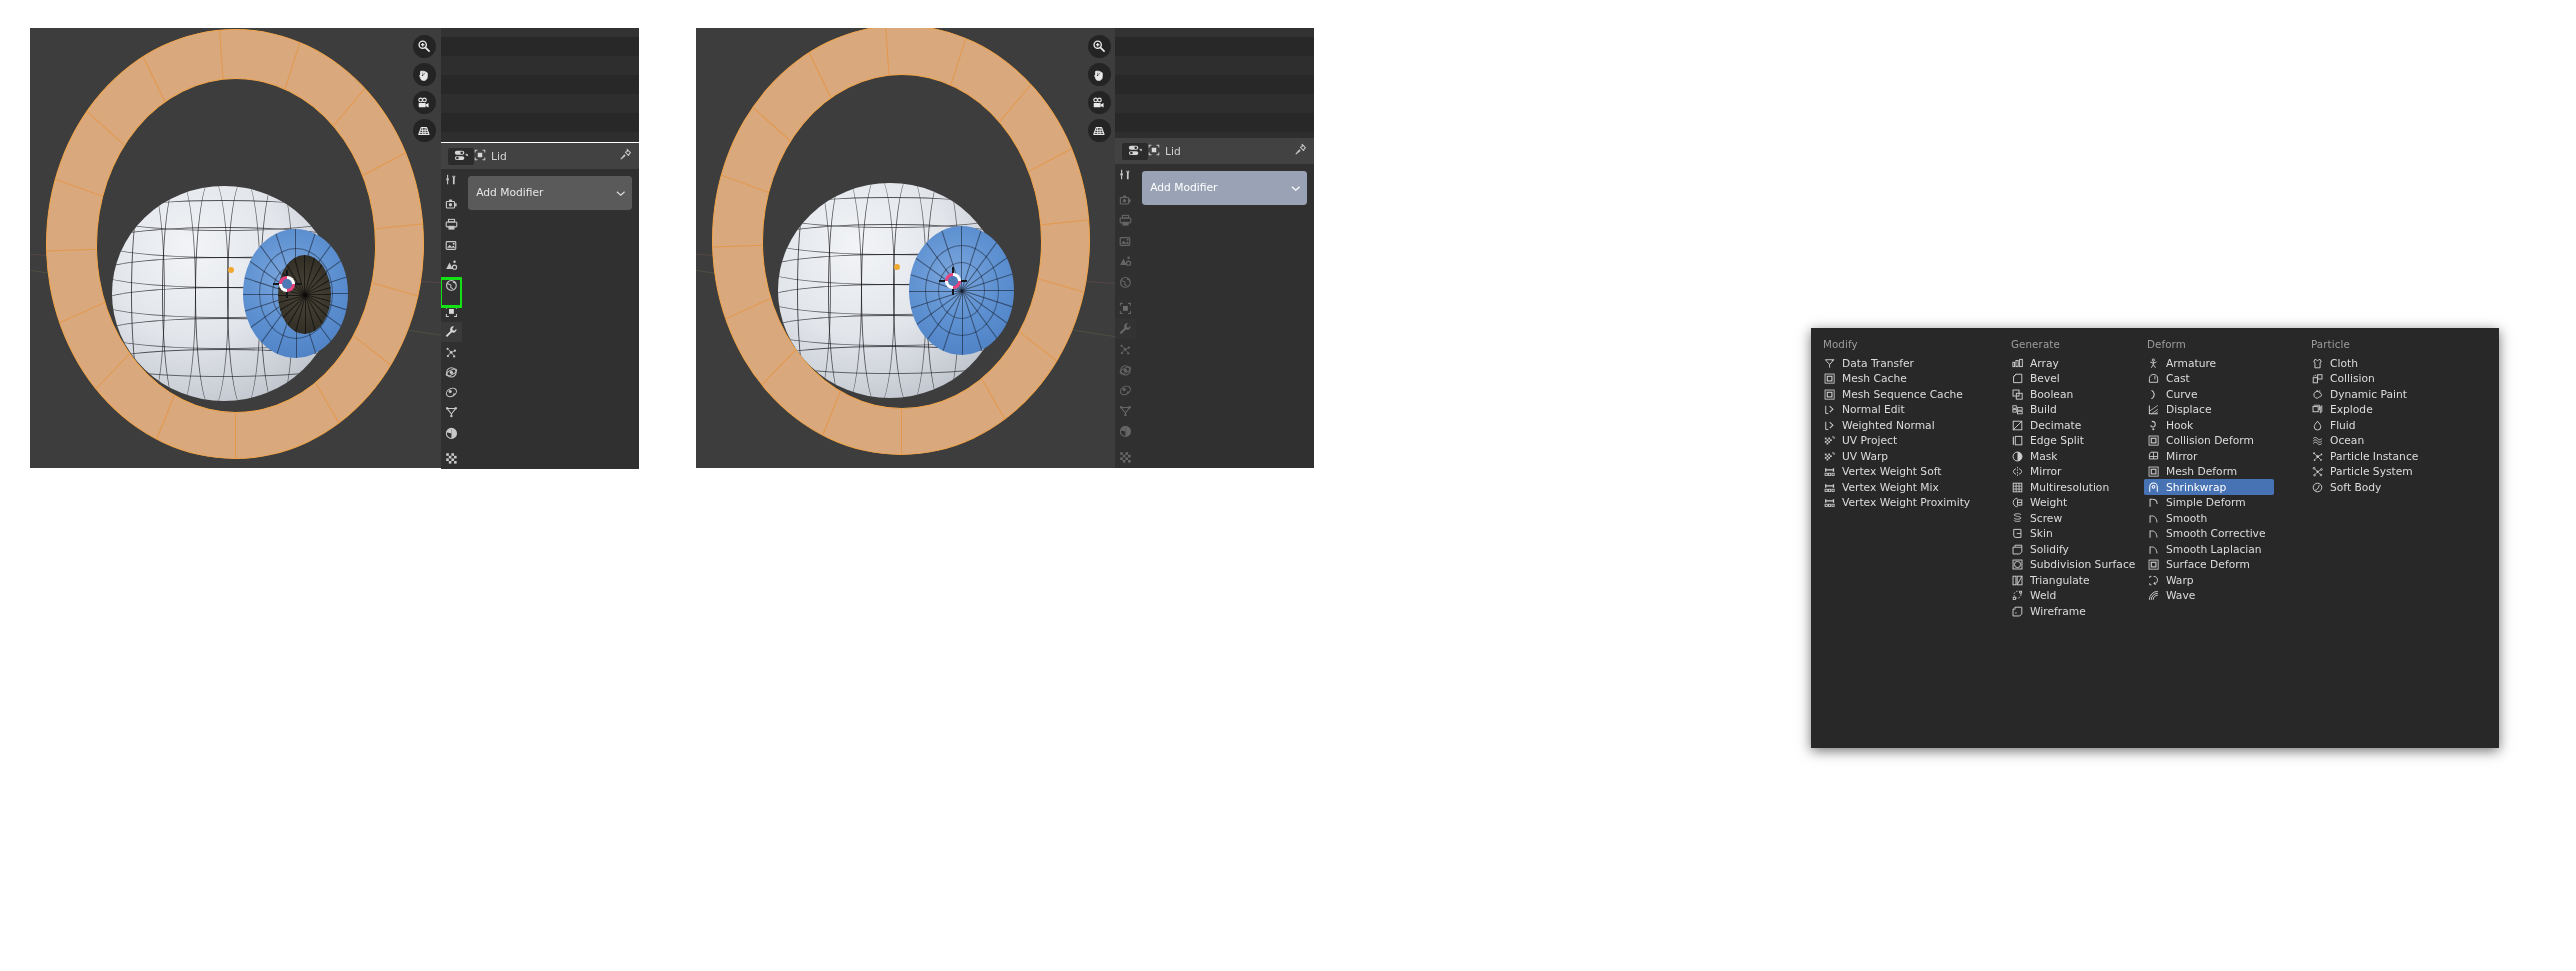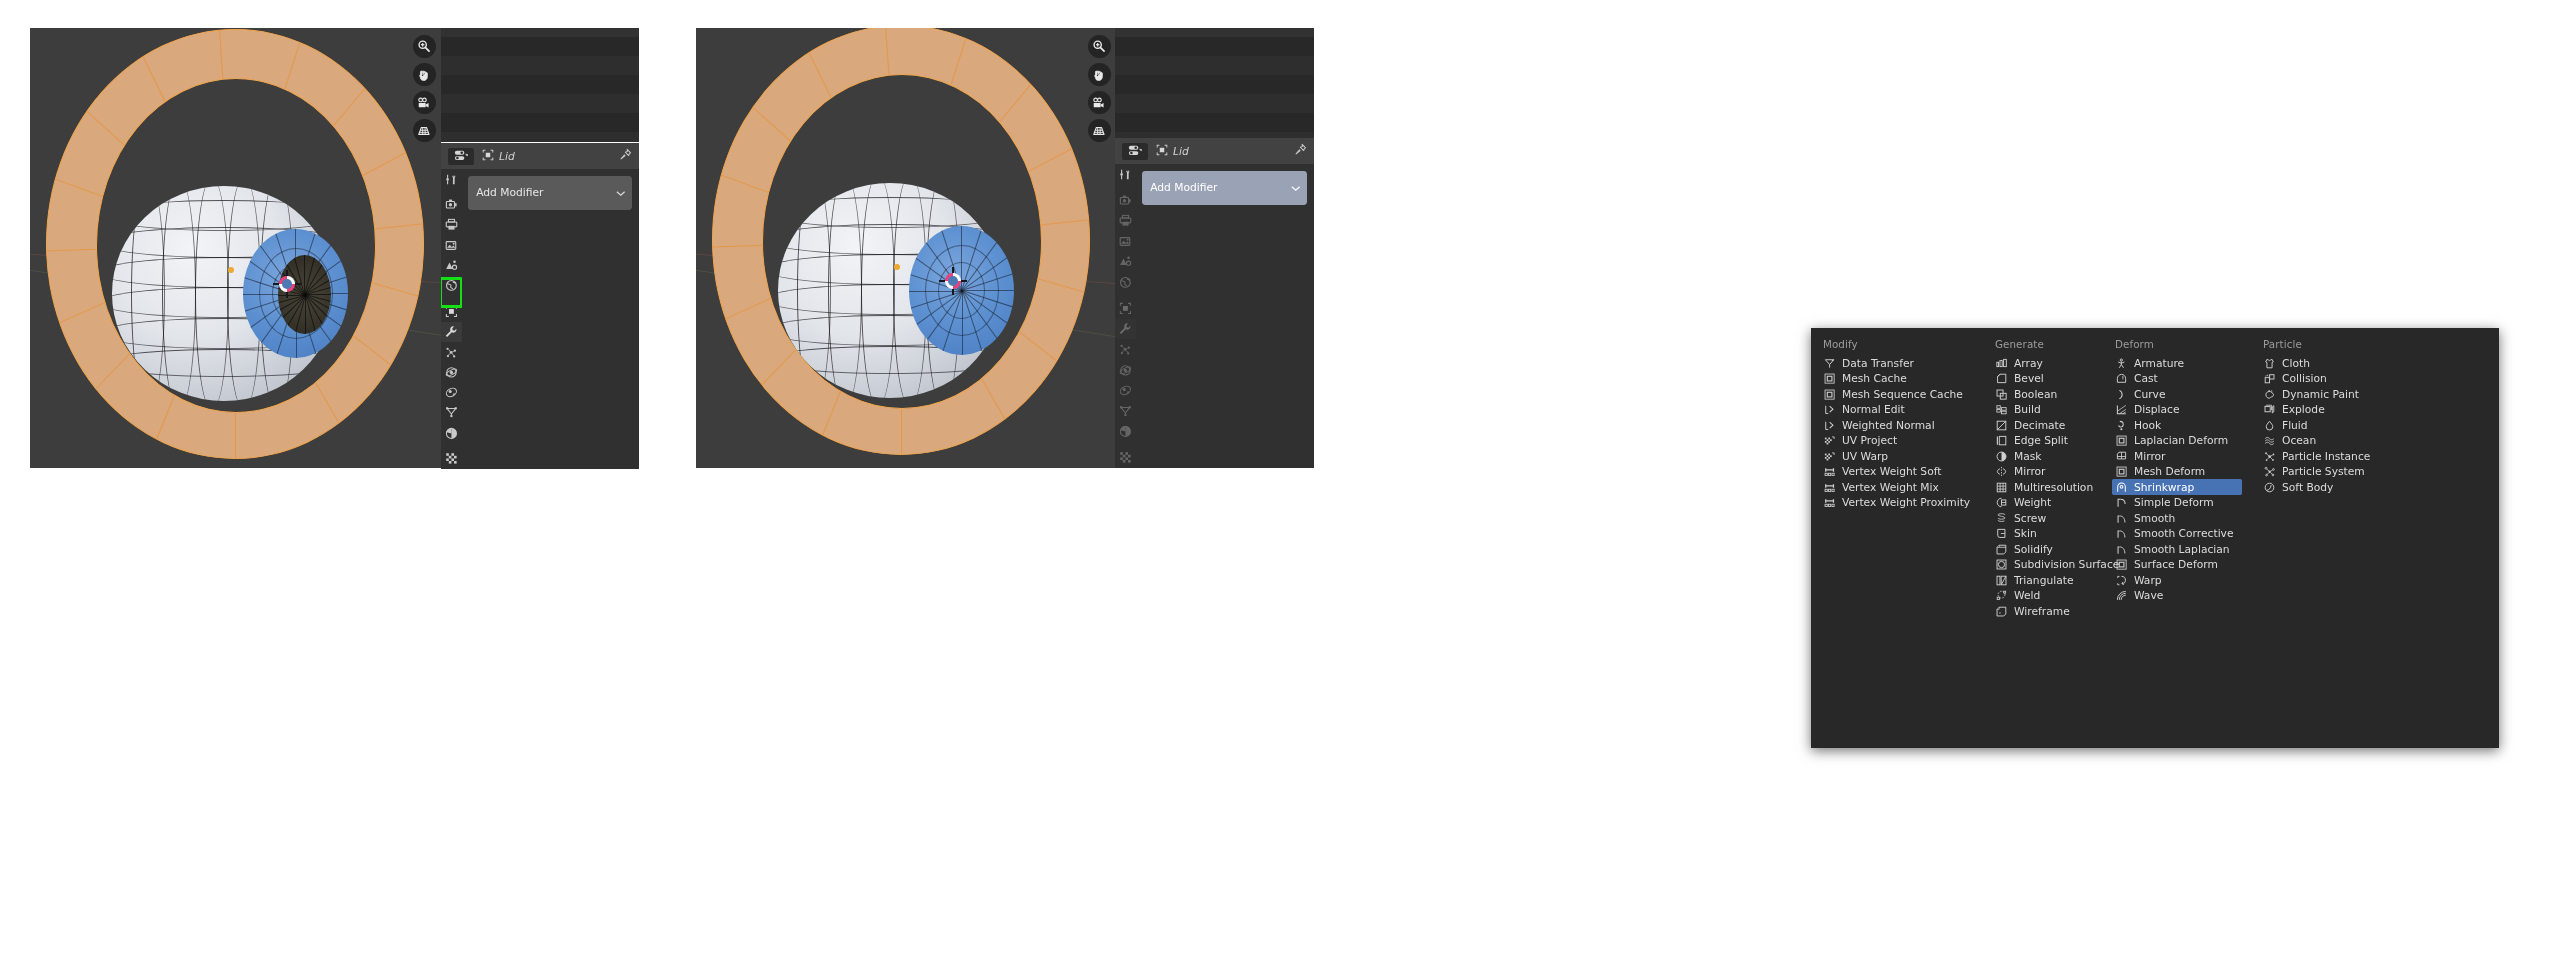--- a/index.html
+++ b/index.html
@@ -108,7 +108,7 @@
   .props { position:absolute; background:#303030; }
   .props-header {
     position:absolute; left:0; top:0; right:0; height:26px;
-    background:#424242; display:flex; align-items:center; padding:0 6.9px; gap:8px;font-style:italic;
+    background:#424242; display:flex; align-items:center; padding:0 6.9px; gap:0;
   }
   .edit-type {
     width:26px; height:17px; border-radius:2.6px; background:#2b2b2b;

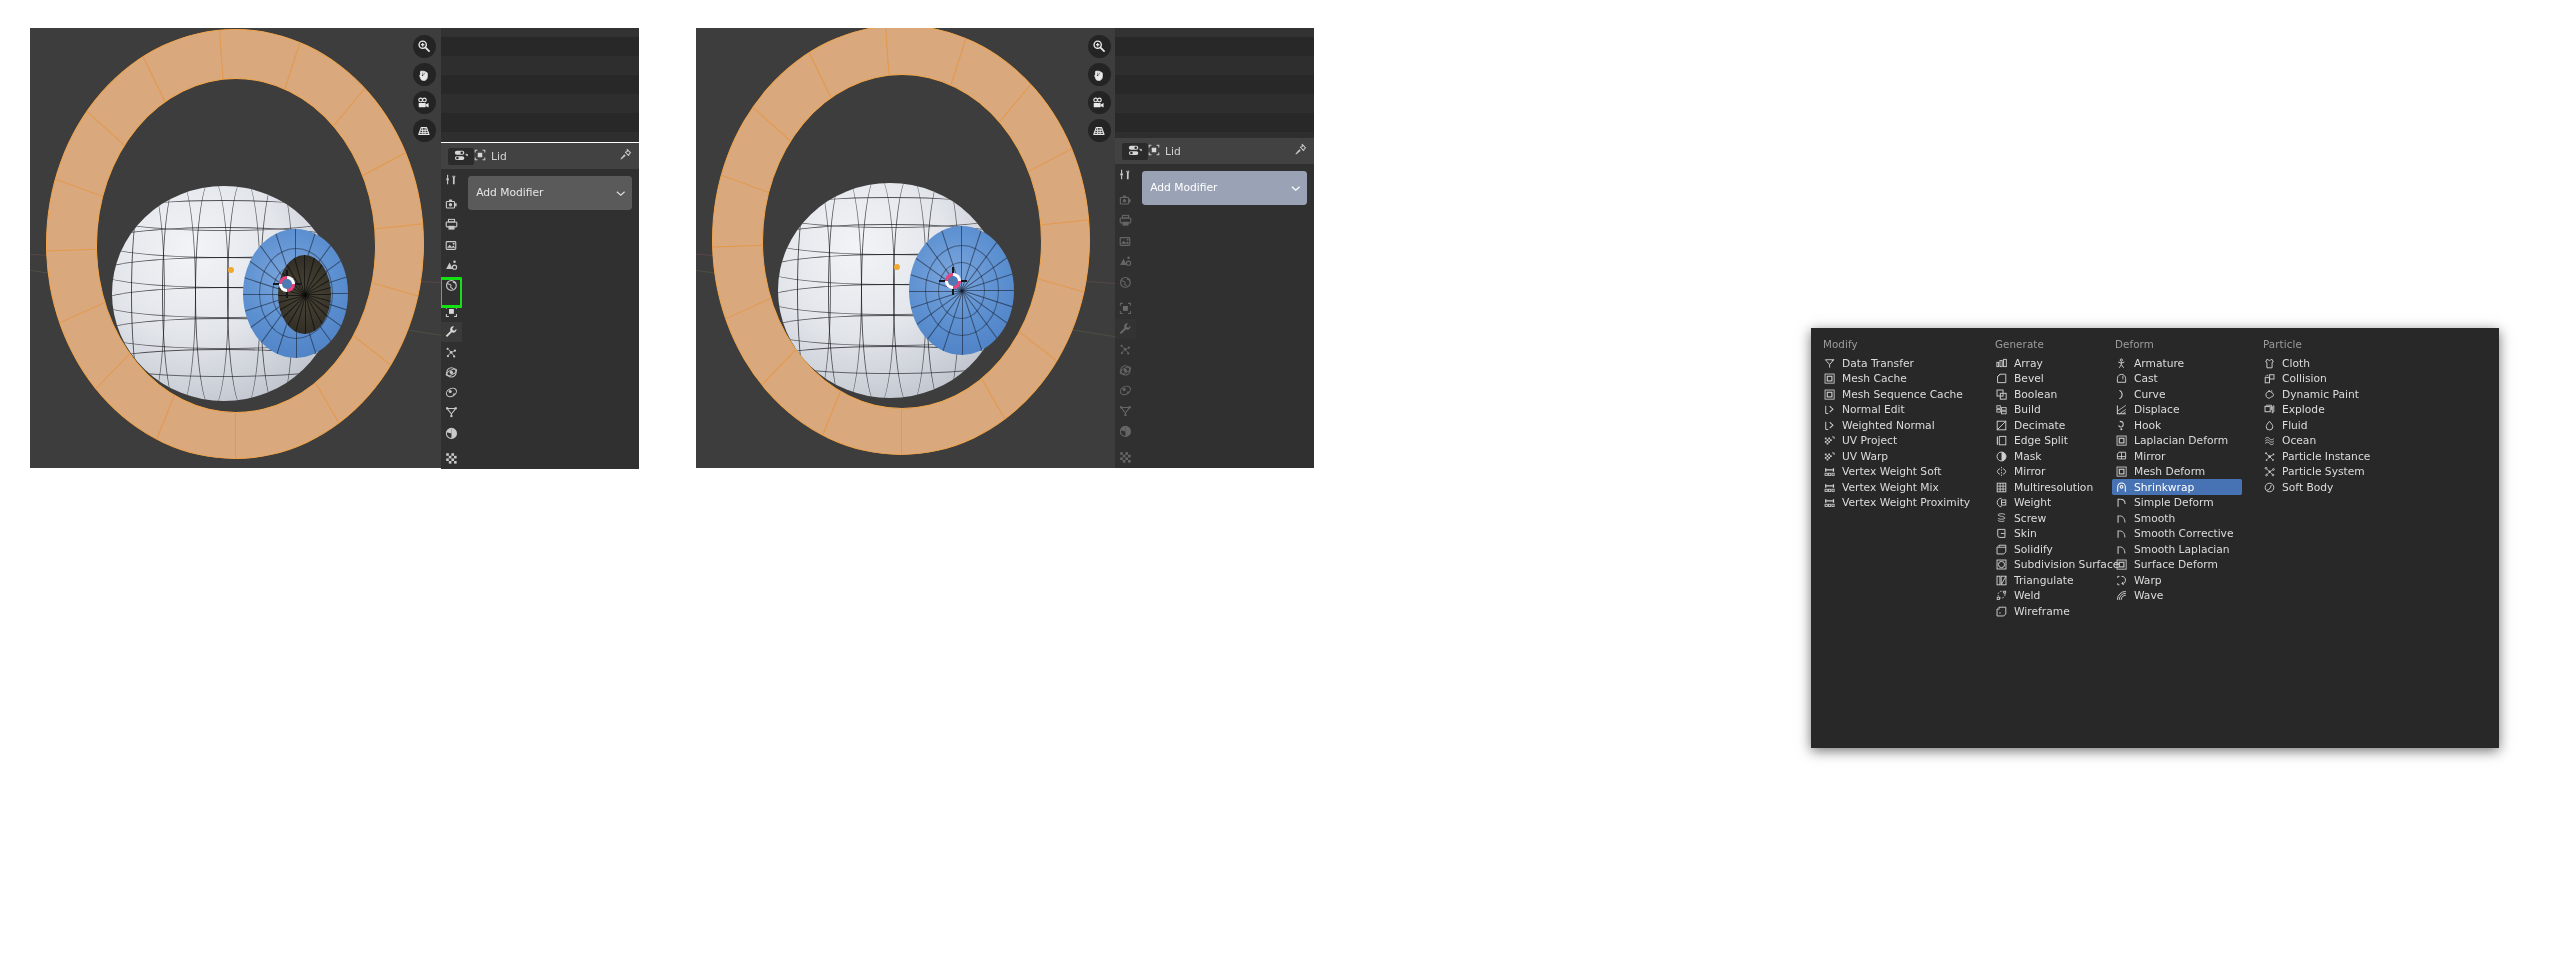--- a/index.html
+++ b/index.html
@@ -147,7 +147,7 @@
   .menu {
     position:absolute; background:rgba(24,24,24,.93);
     box-shadow: 0 2.6px 12px rgba(0,0,0,.55);
-    display:flex; padding:8.6px 0 10.3px 0;
+    display:flex; padding:8.6px 0 10.3px 0;gap:16px;
   }
   .menu-col { padding:0 8.6px; }
   .menu-col.c1 { width:172px; }

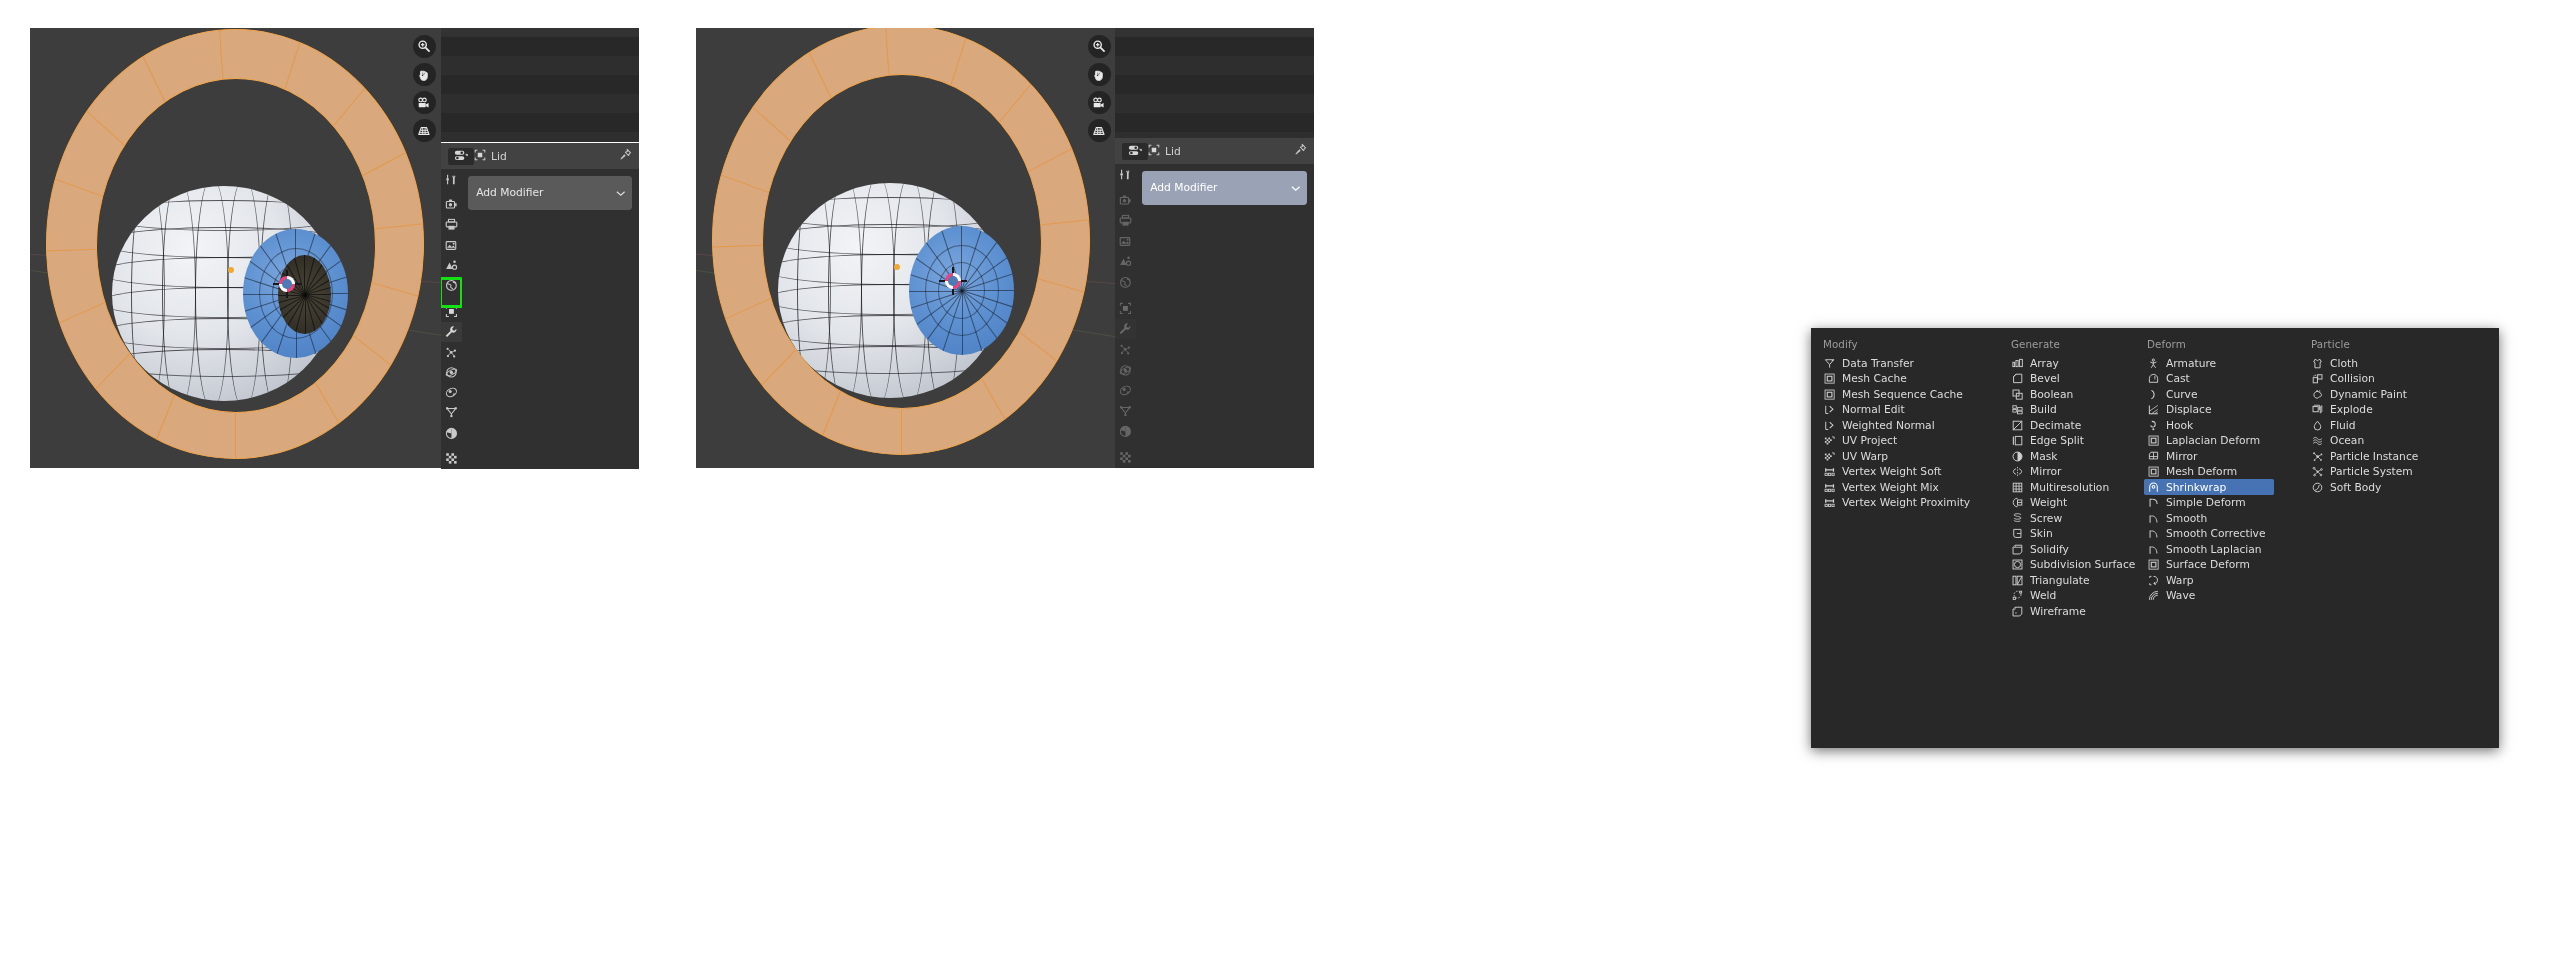--- a/index.html
+++ b/index.html
@@ -1091,7 +1091,7 @@
               <rect x="3.8" y="3.8" width="5.4" height="5.4" fill="none" stroke="currentColor" stroke-width="1.3"></rect>
             </svg>
           </span>
-          <span class="mi-lbl">Laplacian Deform</span>
+          <span class="mi-lbl">Collision Deform</span>
         </div>
       <div class="menu-item">
           <span class="mi-ico">

